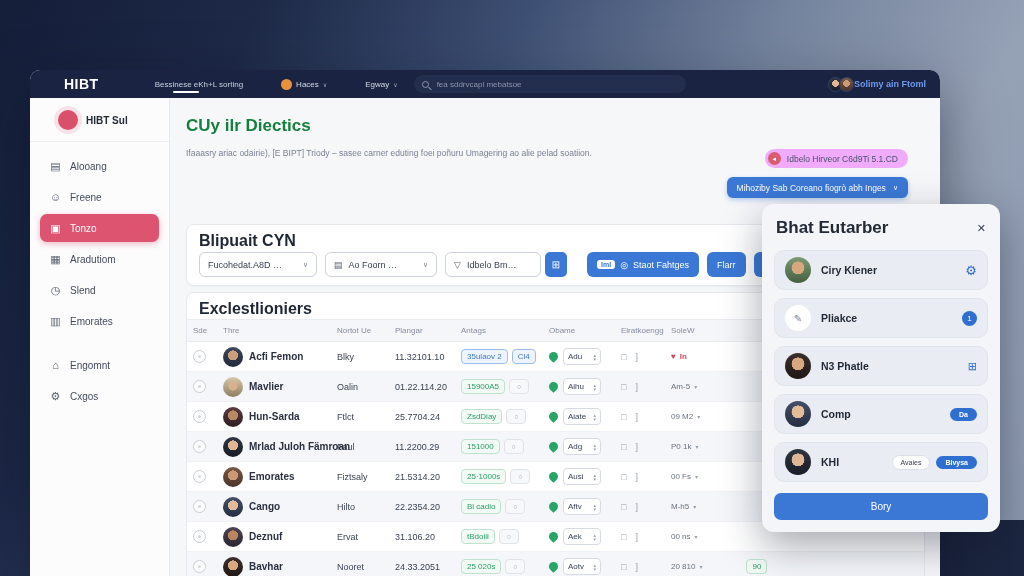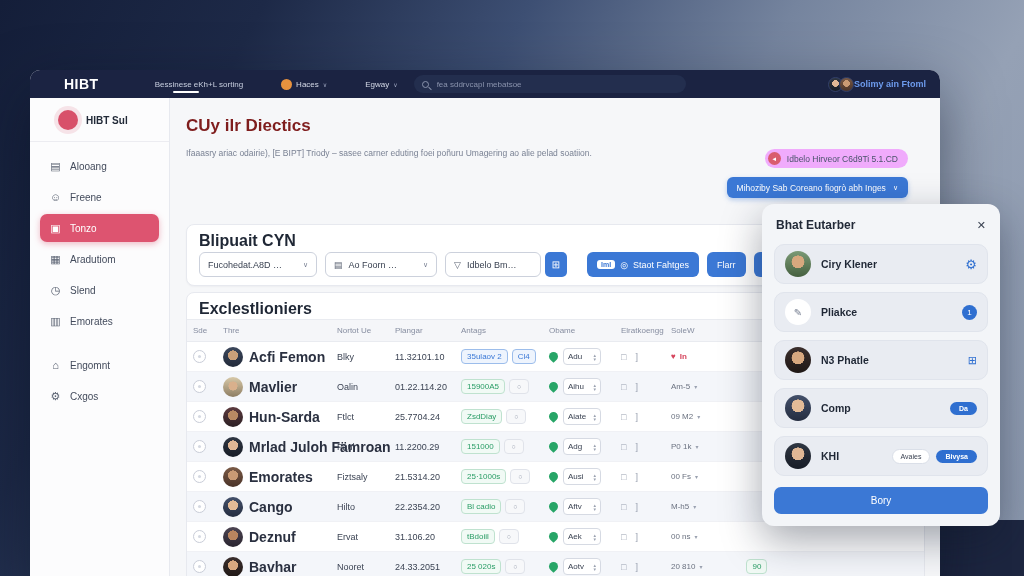--- a/index.html
+++ b/index.html
@@ -63,7 +63,7 @@
 
   
   .main{position:absolute;left:140px;right:0;top:28px;bottom:0;background:#f6f7f9}
-  .page-title{position:absolute;left:16px;top:18px;font-size:17px;font-weight:bold;color:#7f1d1d}
+  .page-title{position:absolute;left:16px;top:18px;font-size:17px;font-weight:bold;color:#15803d}
   .page-sub{position:absolute;left:16px;top:50px;font-size:8.5px;color:#7a8294}
   .version-badge{position:absolute;top:51px;right:32px;height:19px;display:flex;align-items:center;gap:6px;
     background:#f0abfc;border-radius:10px;padding:0 10px 0 3px;font-size:8.5px;color:#49536a}

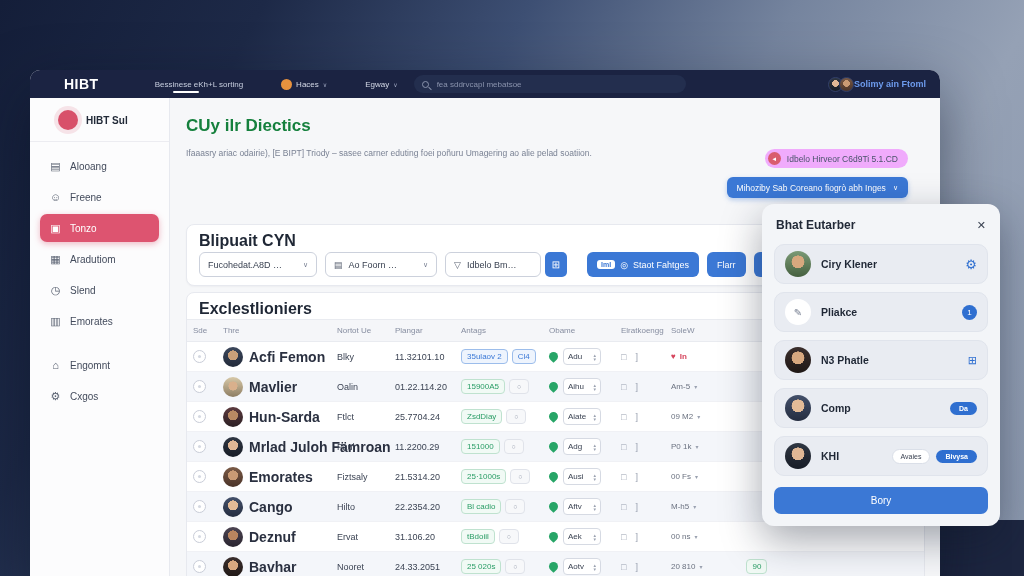--- a/index.html
+++ b/index.html
@@ -132,7 +132,7 @@
   .modal{position:absolute;left:762px;top:204px;width:238px;background:#f3f5f8;border-radius:12px;
     box-shadow:0 14px 40px rgba(15,23,42,.38);padding:12px;z-index:10}
   .modal-head{display:flex;align-items:center;justify-content:space-between;padding:2px 2px 4px}
-  .modal-title{font-size:12px;font-weight:bold;color:#222a38}
+  .modal-title{font-size:17px;font-weight:bold;color:#222a38}
   .modal-close{font-size:11px;color:#3a4252;cursor:pointer}
   .mitem{background:#e9ecf2;border:1px solid #e0e4ec;border-radius:10px;height:40px;display:flex;
     align-items:center;padding:0 10px;gap:10px;margin-top:8px;cursor:pointer}

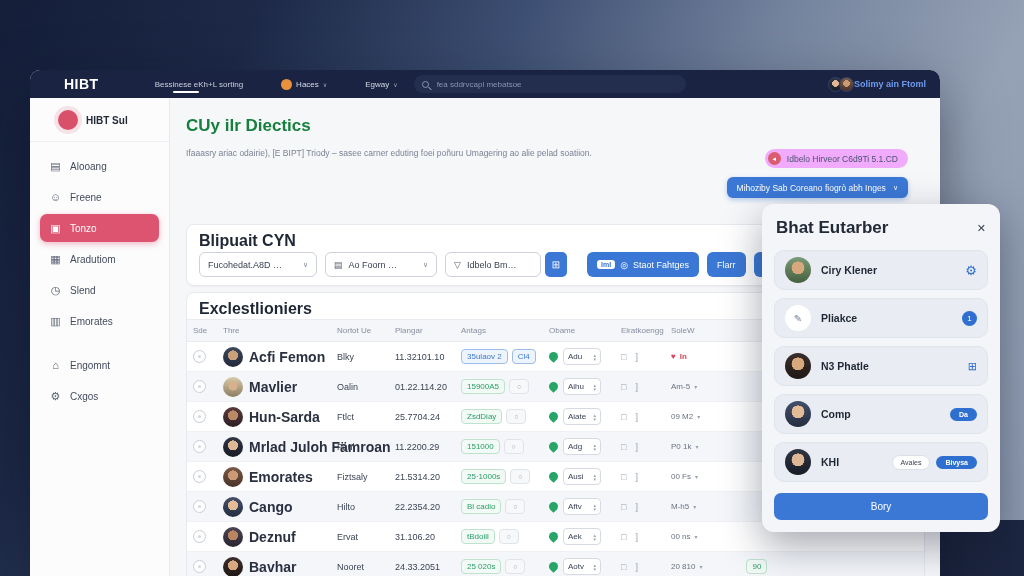--- a/index.html
+++ b/index.html
@@ -110,7 +110,7 @@
   .c-extra{flex:1;gap:4px}
   .rradio{width:13px;height:13px;border:1px solid #c9cdd8;border-radius:50%;background:#fff;position:relative}
   .rradio::after{content:"";position:absolute;left:4px;top:4px;width:3px;height:3px;border-radius:50%;background:#d5d9e2}
-  .nm{font-size:14px;font-weight:bold;color:#2a3040;white-space:nowrap}
+  .nm{font-size:10px;font-weight:bold;color:#2a3040;white-space:nowrap}
   .c-type,.c-num{font-size:9px;color:#3c4454}
   .chip{font-size:8px;padding:2px 5px;border-radius:4px;border:1px solid;white-space:nowrap}
   .chip-green{color:#2a9d66;border-color:#bfe2cf;background:#f1faf5}

